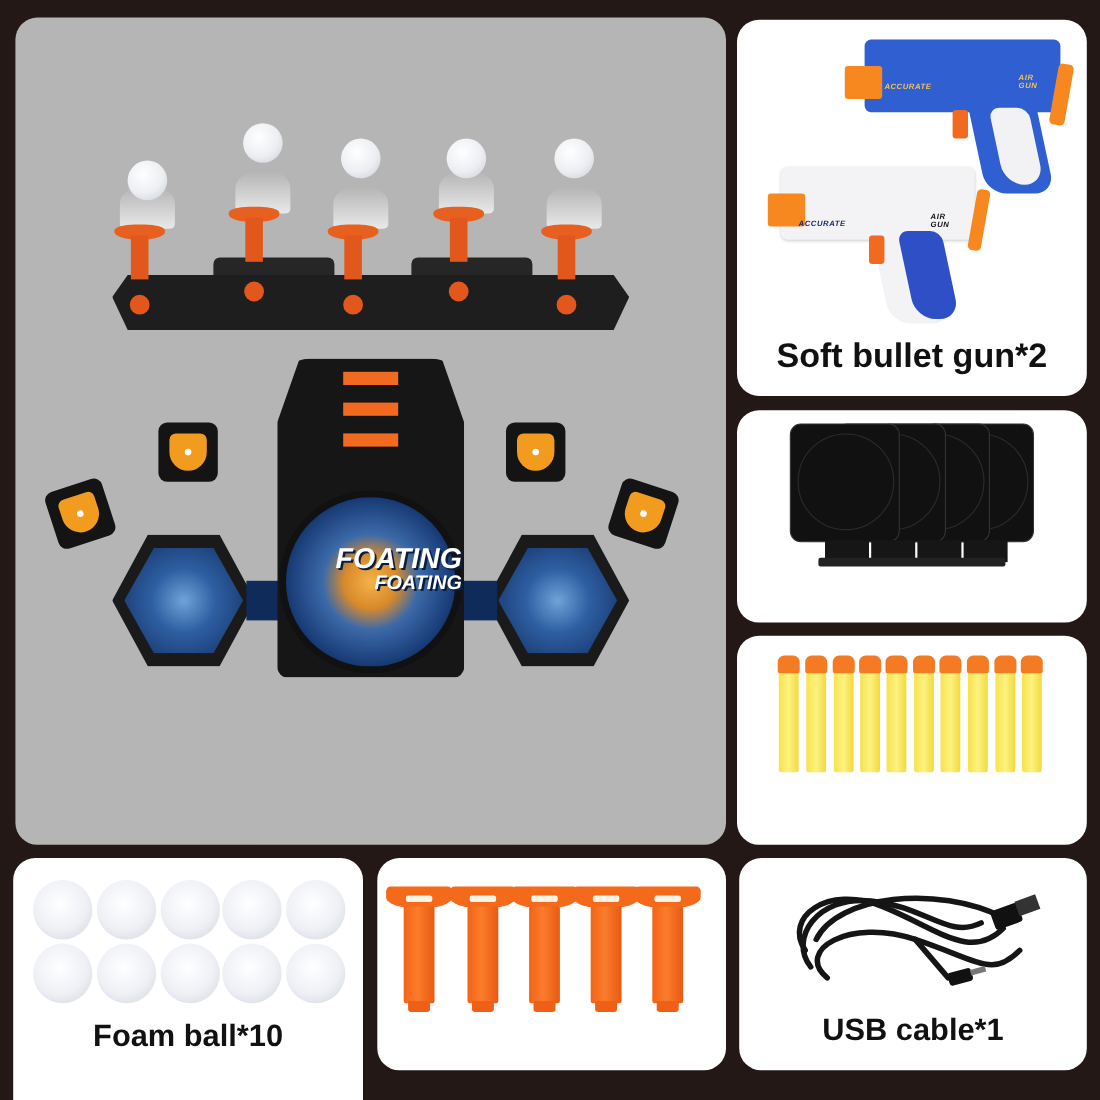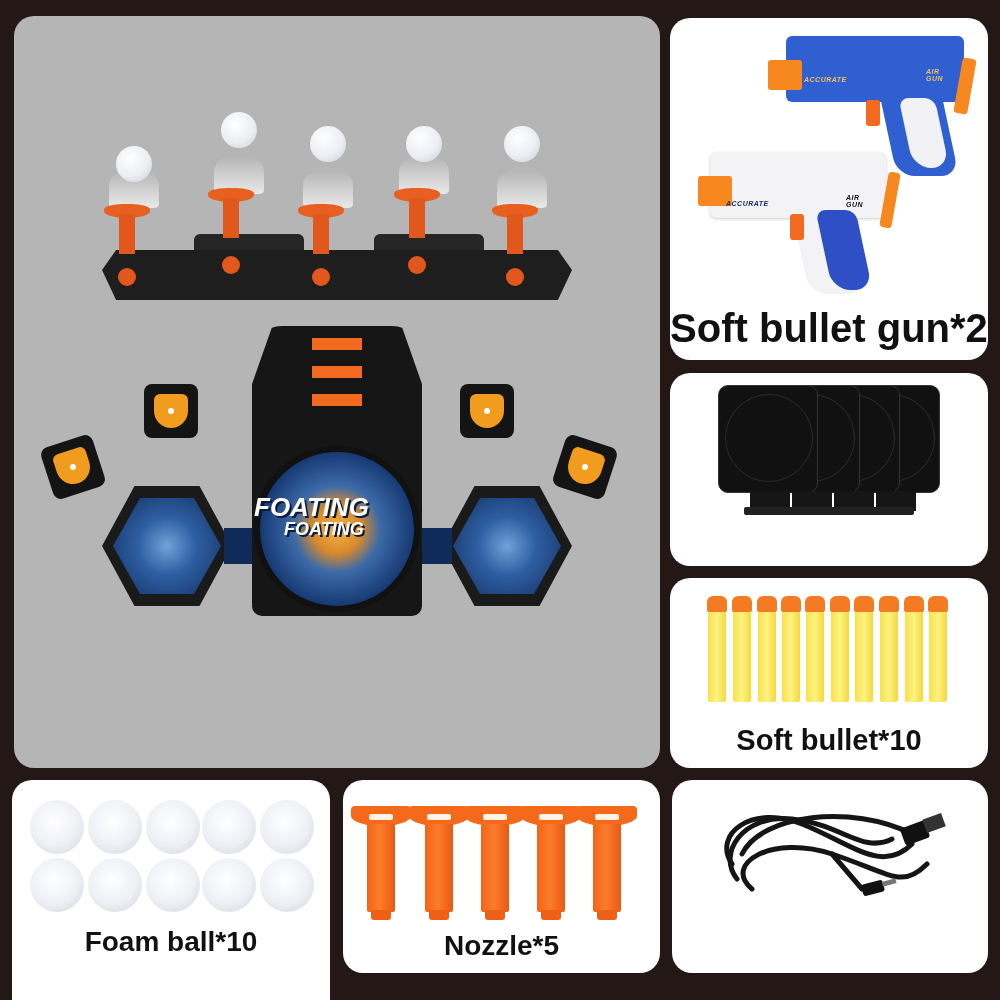--- a/index.html
+++ b/index.html
@@ -170,7 +170,7 @@
     <div class="text" style="left:56px; top:182px; color:#1a2a6a;">ACCURATE</div>
     <div class="text" style="left:176px; top:176px; color:#111;">AIR GUN</div>
   </div>
-  <div class="label" style="top:288px; font-size:40px;">Soft bullet gun*2</div>
+  <div class="label" style="top:288px; font-size:31px;">Soft bullet gun*2</div>
 </div>
 
 <div class="panel p-target">

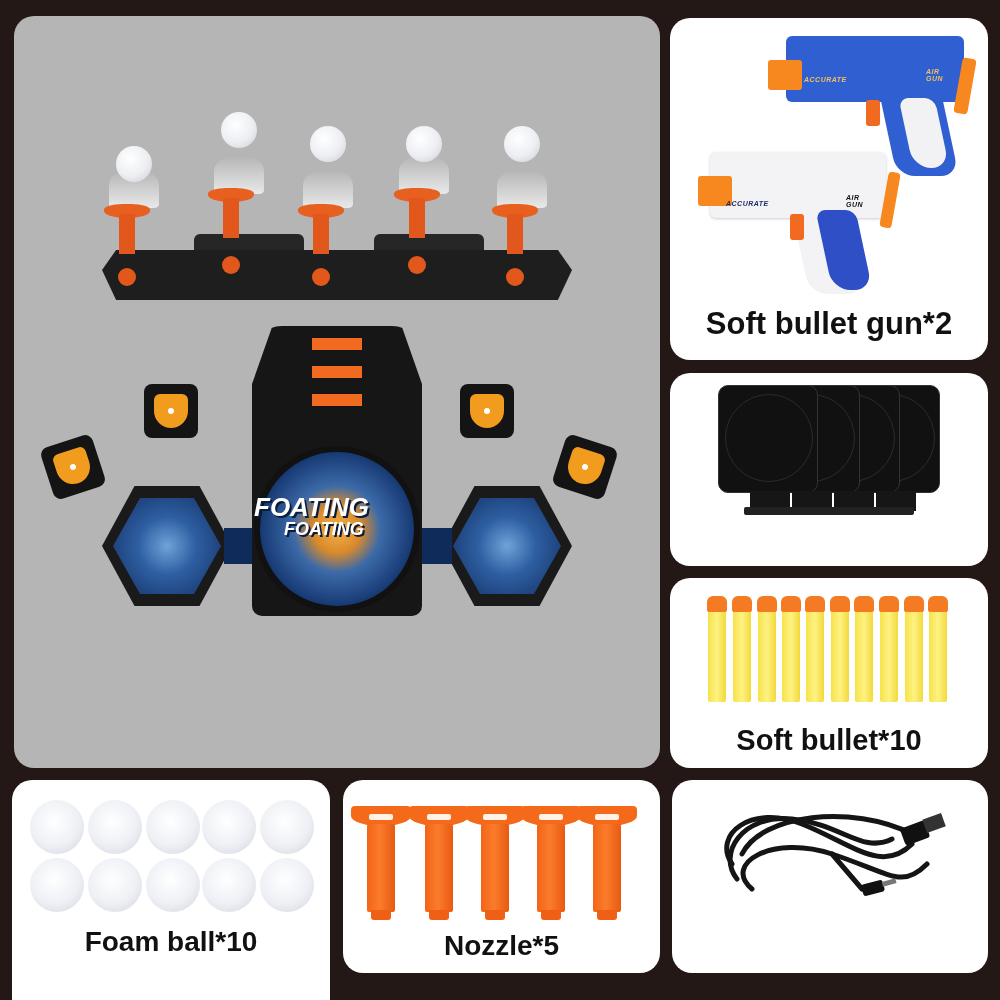--- a/index.html
+++ b/index.html
@@ -26,7 +26,7 @@
   .stripe { position: absolute; left: 298px; width: 50px; height: 12px; background: #f26a1f; }
   .dial { position: absolute; left: 240px; top: 430px; width: 166px; height: 166px; border-radius: 50%;
           background: radial-gradient(circle, #f4b24a 0%, #d98a2a 22%, #3c6aa8 40%, #173a74 70%, #0d1f45 100%); border: 6px solid #111; }
-  .dial-title { position: absolute; left: 240px; top: 480px; width: 166px; text-align: left; color: #fff; font-weight: bold; font-style: italic;
+  .dial-title { position: absolute; left: 240px; top: 480px; width: 166px; text-align: right; color: #fff; font-weight: bold; font-style: italic;
                 font-size: 26px; line-height: 22px; text-shadow: 2px 2px 0 #0b1d3d; }
   .dial-title .sub { font-size: 18px; display: block; margin-left: 30px; }
   .wing { position: absolute; top: 470px; width: 130px; height: 120px; background: #1a1a1a;

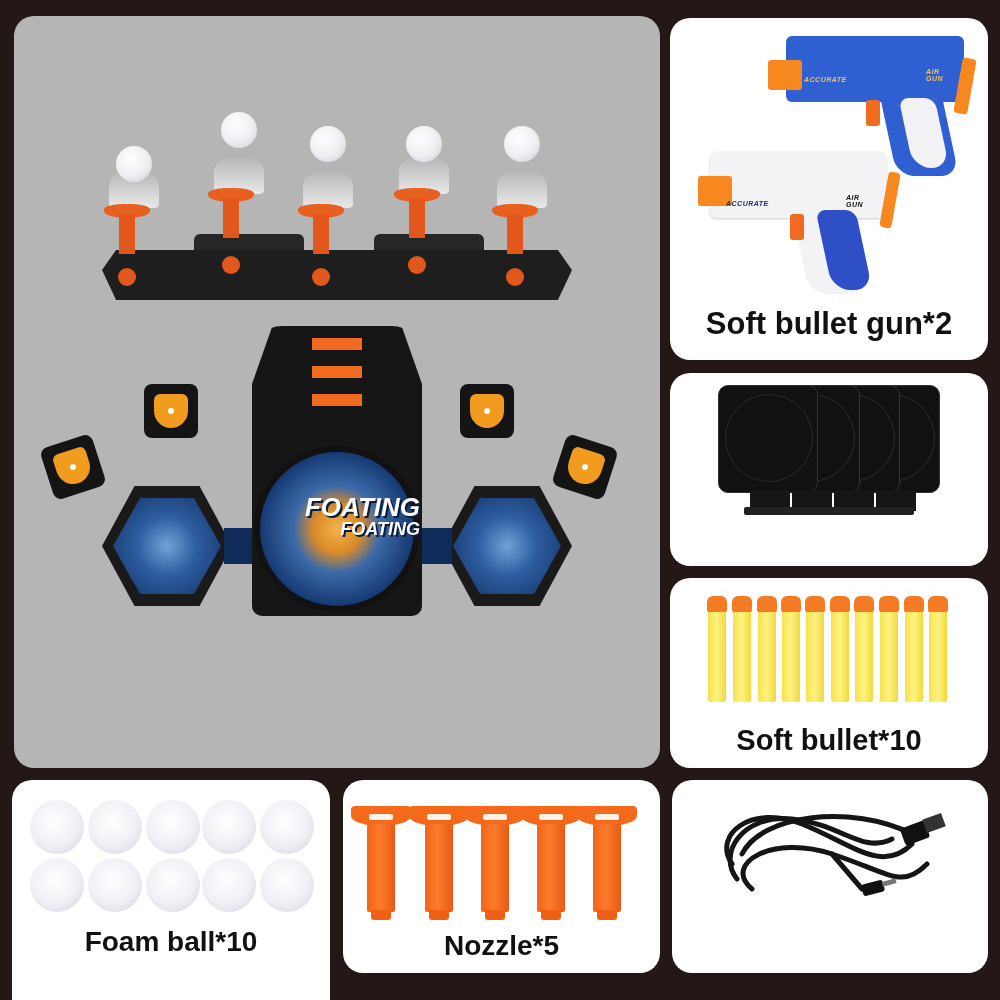--- a/index.html
+++ b/index.html
@@ -224,7 +224,6 @@
   <div class="dart" style="left:259px;">
       <div class="head"></div>
     </div>
-  <div class="label" style="top:146px; font-size:29px;">Soft bullet*10</div>
 </div>
 
 <div class="panel p-foam">

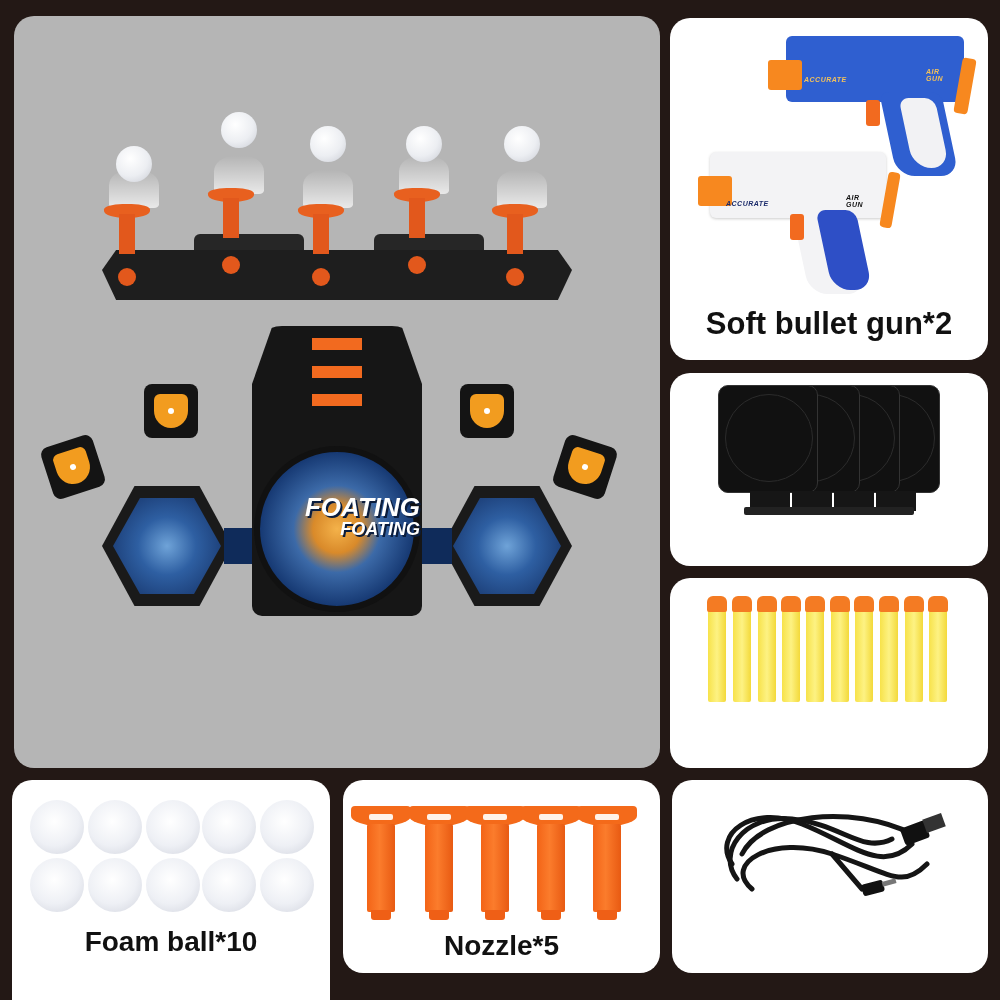--- a/index.html
+++ b/index.html
@@ -271,7 +271,6 @@
       <div class="tube"></div>
       <div class="end"></div>
     </div>
-  <div class="label" style="top:150px; font-size:28px;">Nozzle*5</div>
 </div>
 
 <div class="panel p-usb">

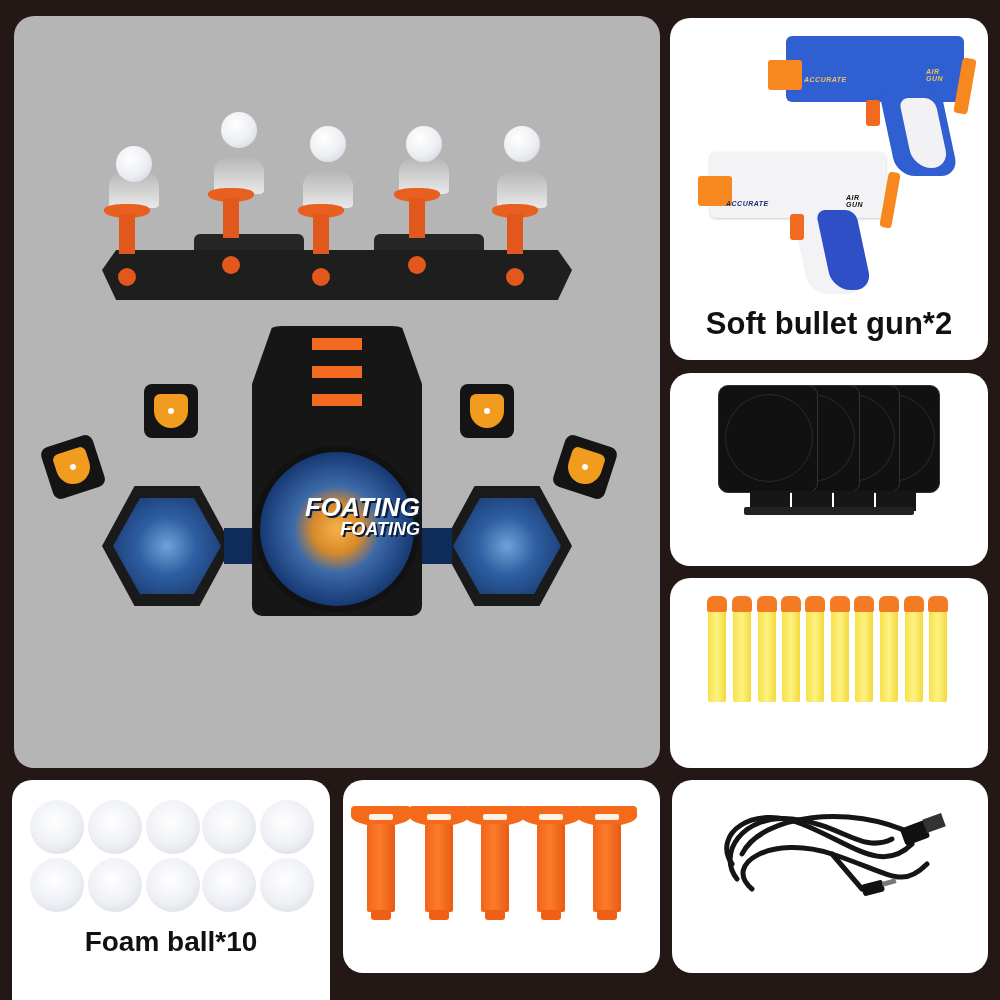--- a/index.html
+++ b/index.html
@@ -287,6 +287,7 @@
     <rect x="150" y="88" width="22" height="12" rx="3" fill="#111" transform="rotate(-15 161 94)"></rect>
     <rect x="170" y="86" width="14" height="5" fill="#777" transform="rotate(-15 177 88)"></rect>
   </svg>
+  <div class="label" style="top:140px; font-size:28px;">USB cable*1</div>
 </div>
 
 </body></html>

